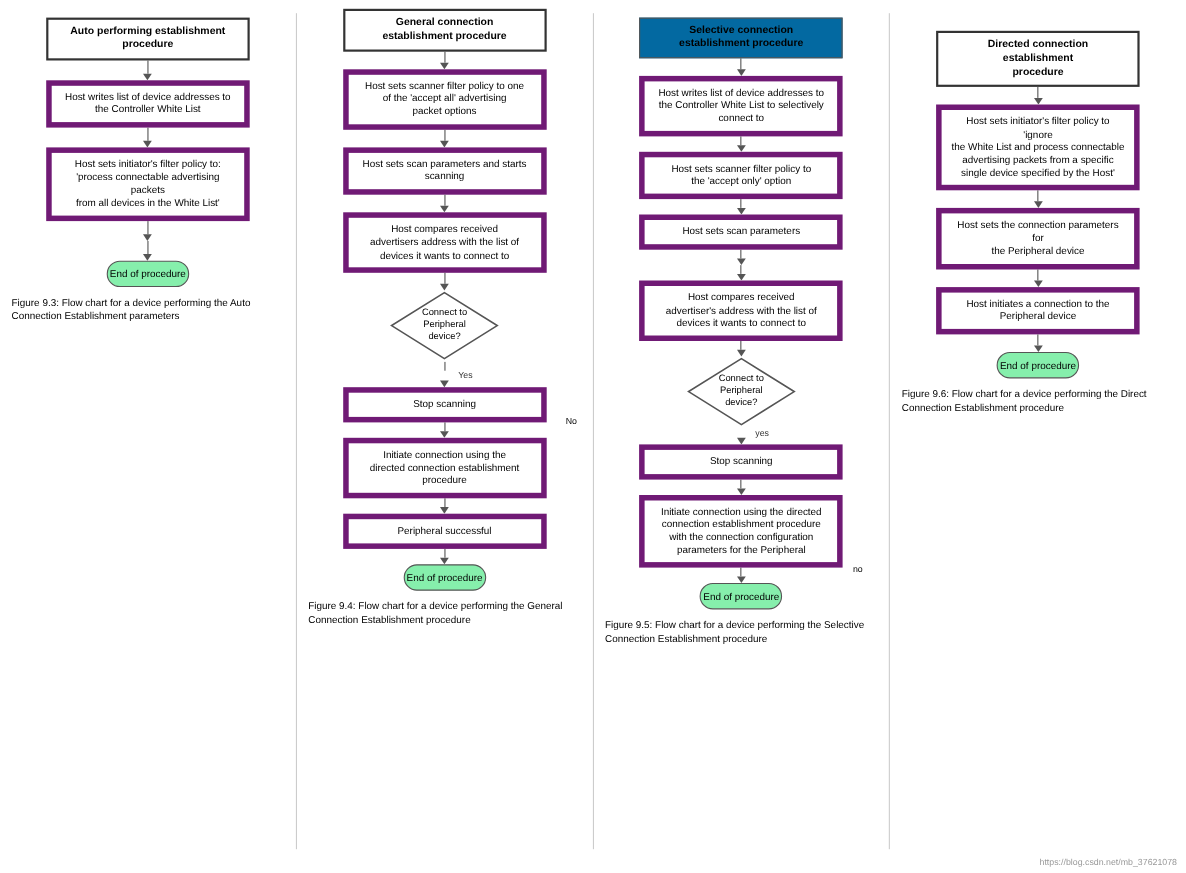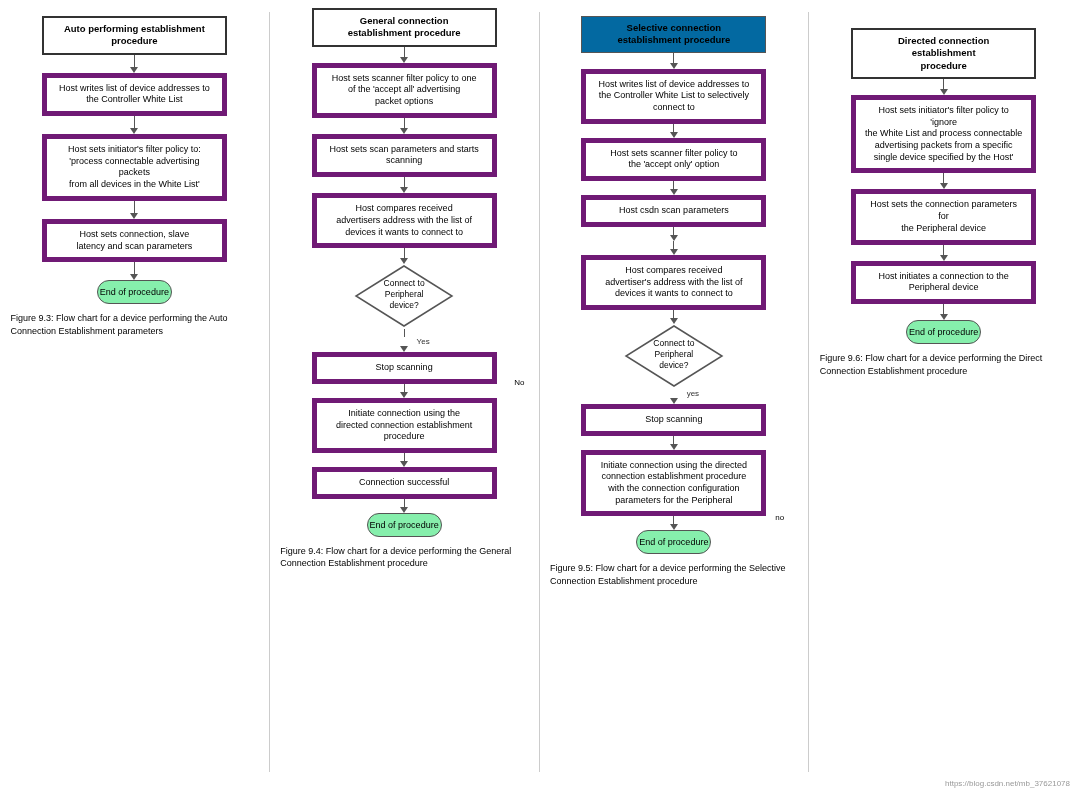--- a/index.html
+++ b/index.html
@@ -232,7 +232,7 @@
       <div class="connector" style="height:8px;"></div>
       <div class="arrow-down"></div>
 
-      <div class="fc-box">Host csdn scan parameters</div>
+      <div class="fc-box">Host sets scan parameters</div>
       <div class="connector" style="height:8px;"></div>
       <div class="arrow-down"></div>
 

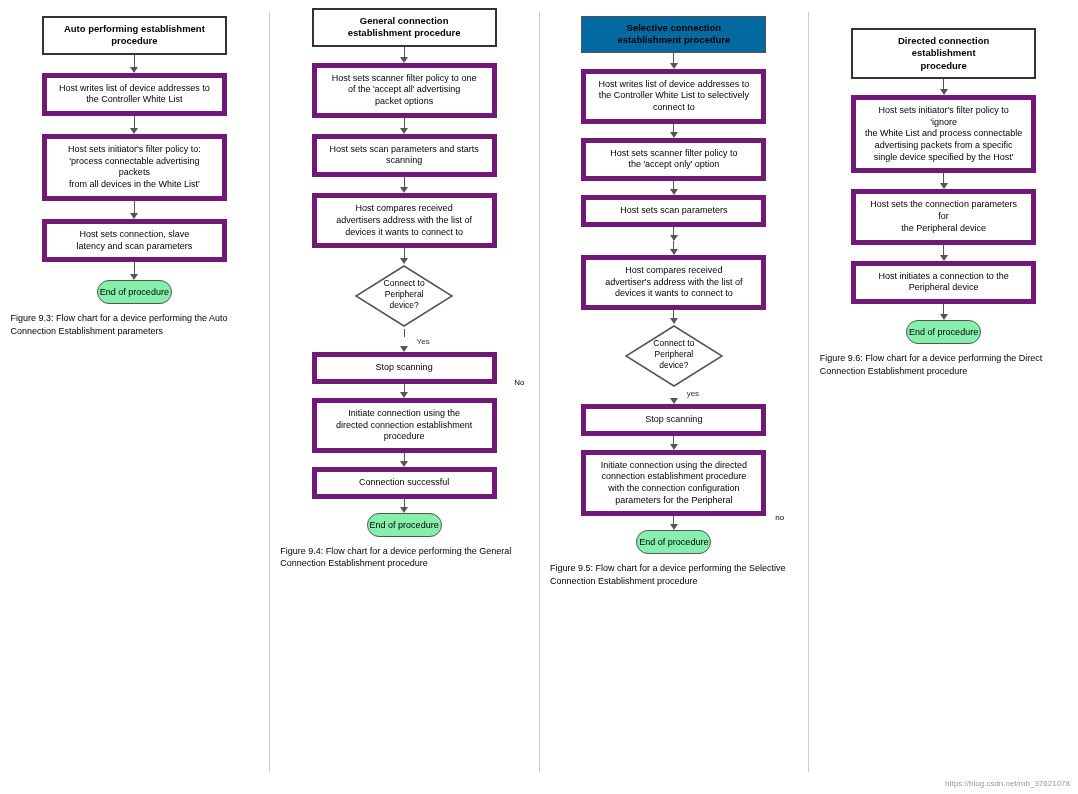--- a/index.html
+++ b/index.html
@@ -131,9 +131,6 @@
       <div class="connector" style="height:12px;"></div>
       <div class="arrow-down"></div>
 
-      <div class="fc-box">
-        Host sets connection, slave<br>latency and scan parameters
-      </div>
       <div class="connector" style="height:12px;"></div>
       <div class="arrow-down"></div>
 

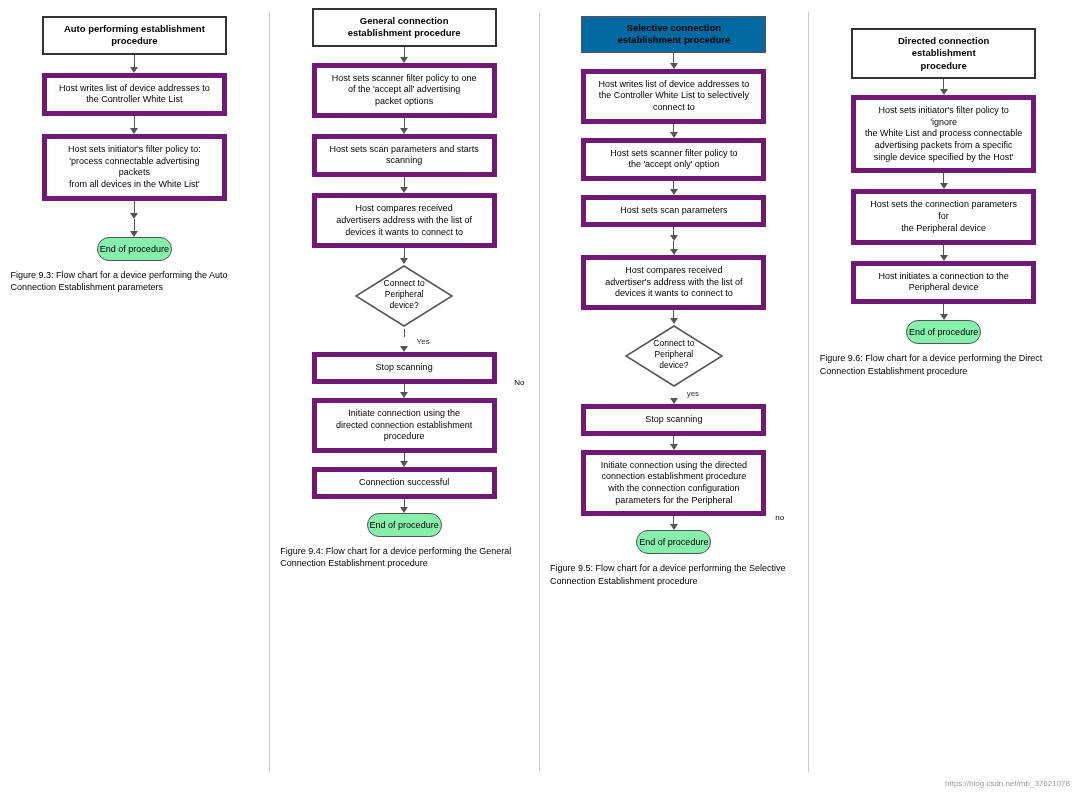--- a/index.html
+++ b/index.html
@@ -192,7 +192,7 @@
           </div>
           <div class="connector" style="height:8px;"></div>
           <div class="arrow-down"></div>
-          <div class="fc-box">Connection successful</div>
+          <div class="fc-box">Peripheral successful</div>
           <div class="connector" style="height:8px;"></div>
           <div class="arrow-down"></div>
           <div class="fc-oval">End of procedure</div>

